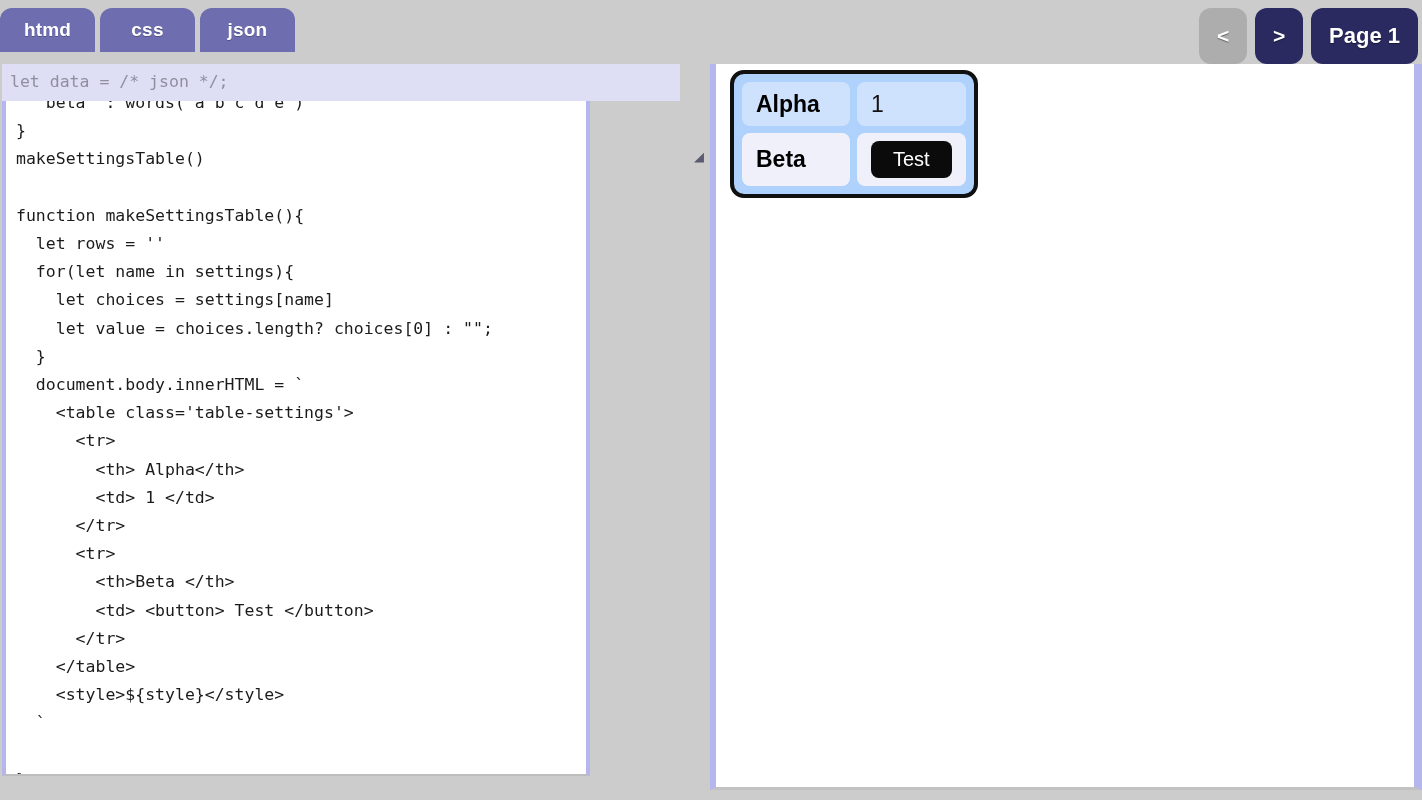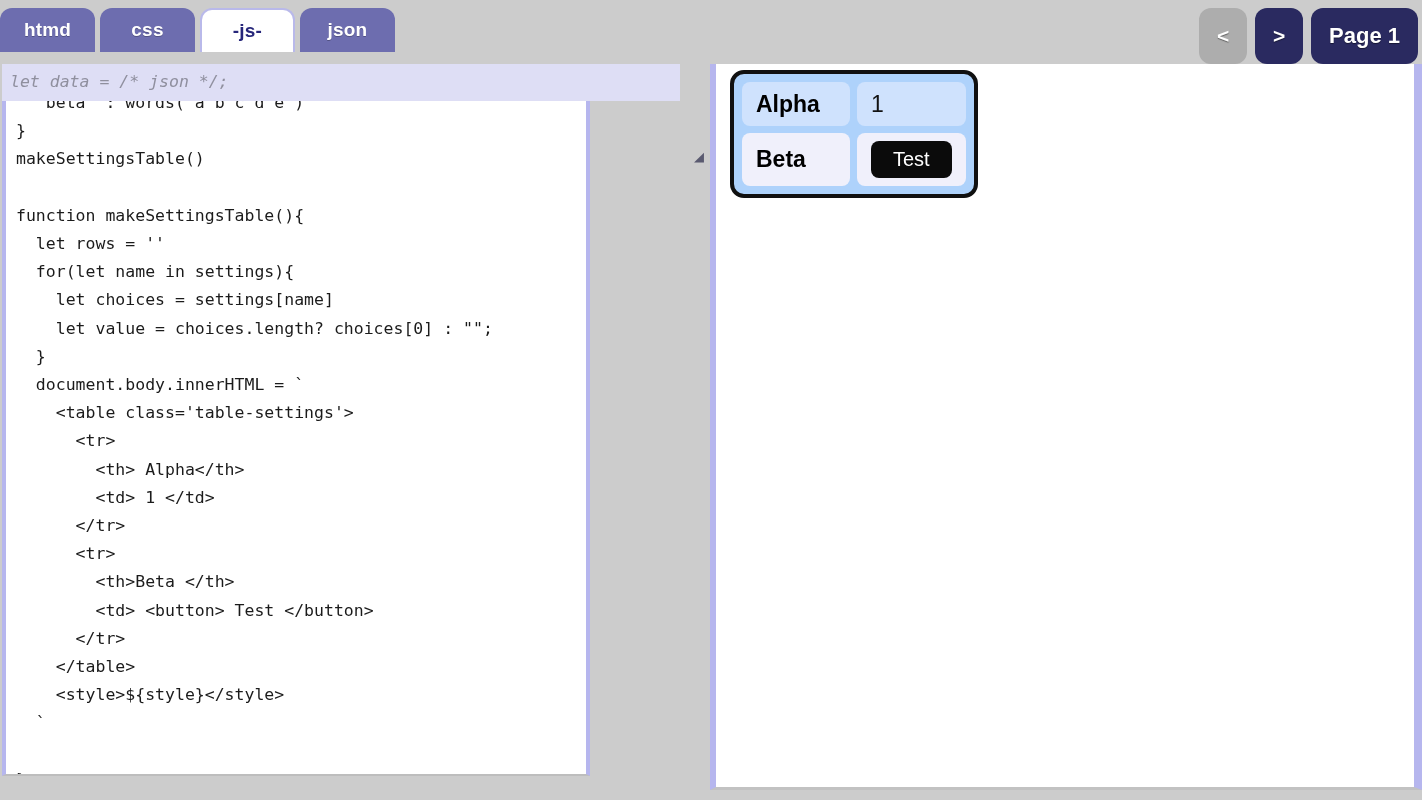--- a/index.html
+++ b/index.html
@@ -207,7 +207,6 @@
   <div class="tabstrip">
     <button class="tab">htmd</button>
     <button class="tab">css</button>
-    <button class="tab active">-js-</button>
     <button class="tab">json</button>
   </div>
 

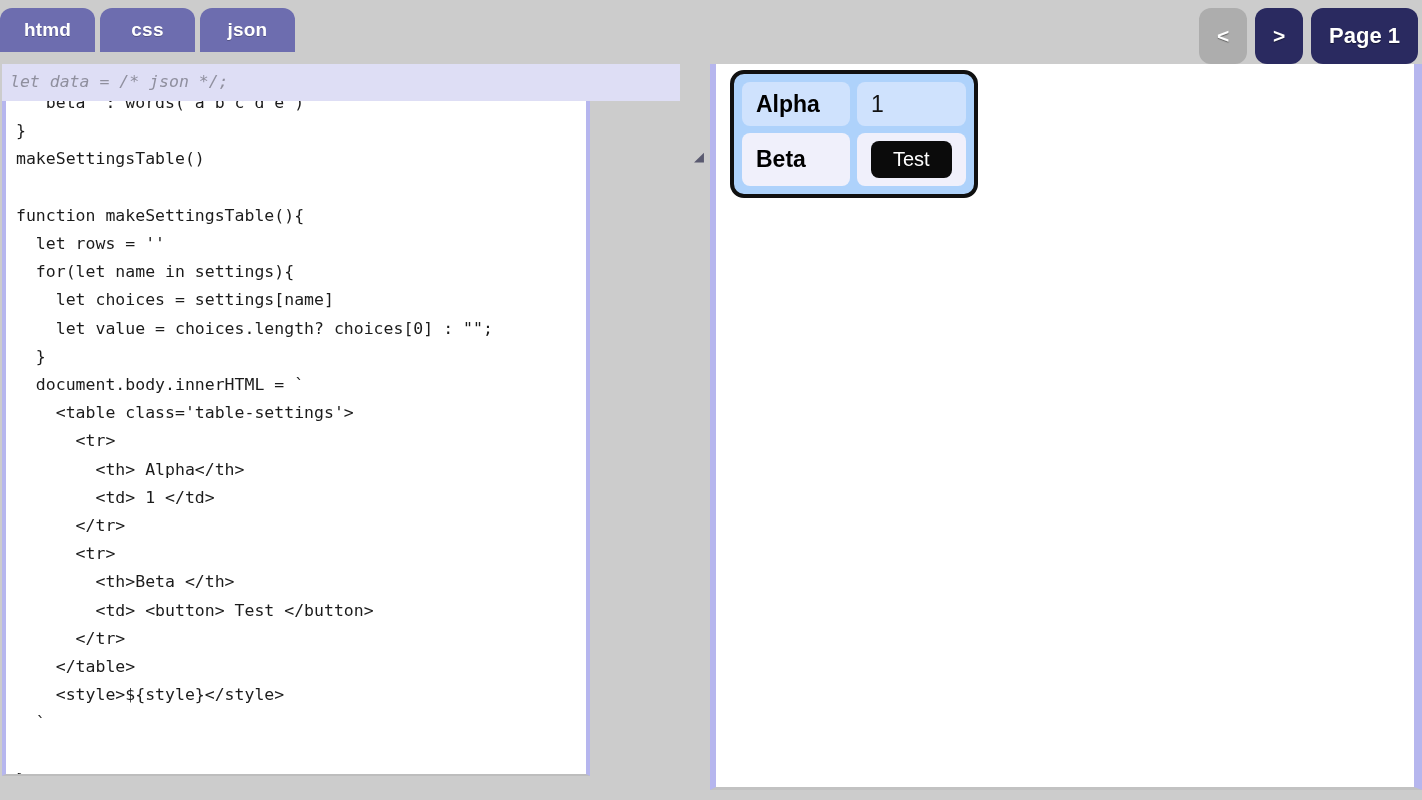--- a/index.html
+++ b/index.html
@@ -101,7 +101,6 @@
     padding: 4px 8px 0 8px;
     overflow: hidden;
     white-space: pre;
-    font-style: italic;
   }
   #json-resize {
     position: absolute;

